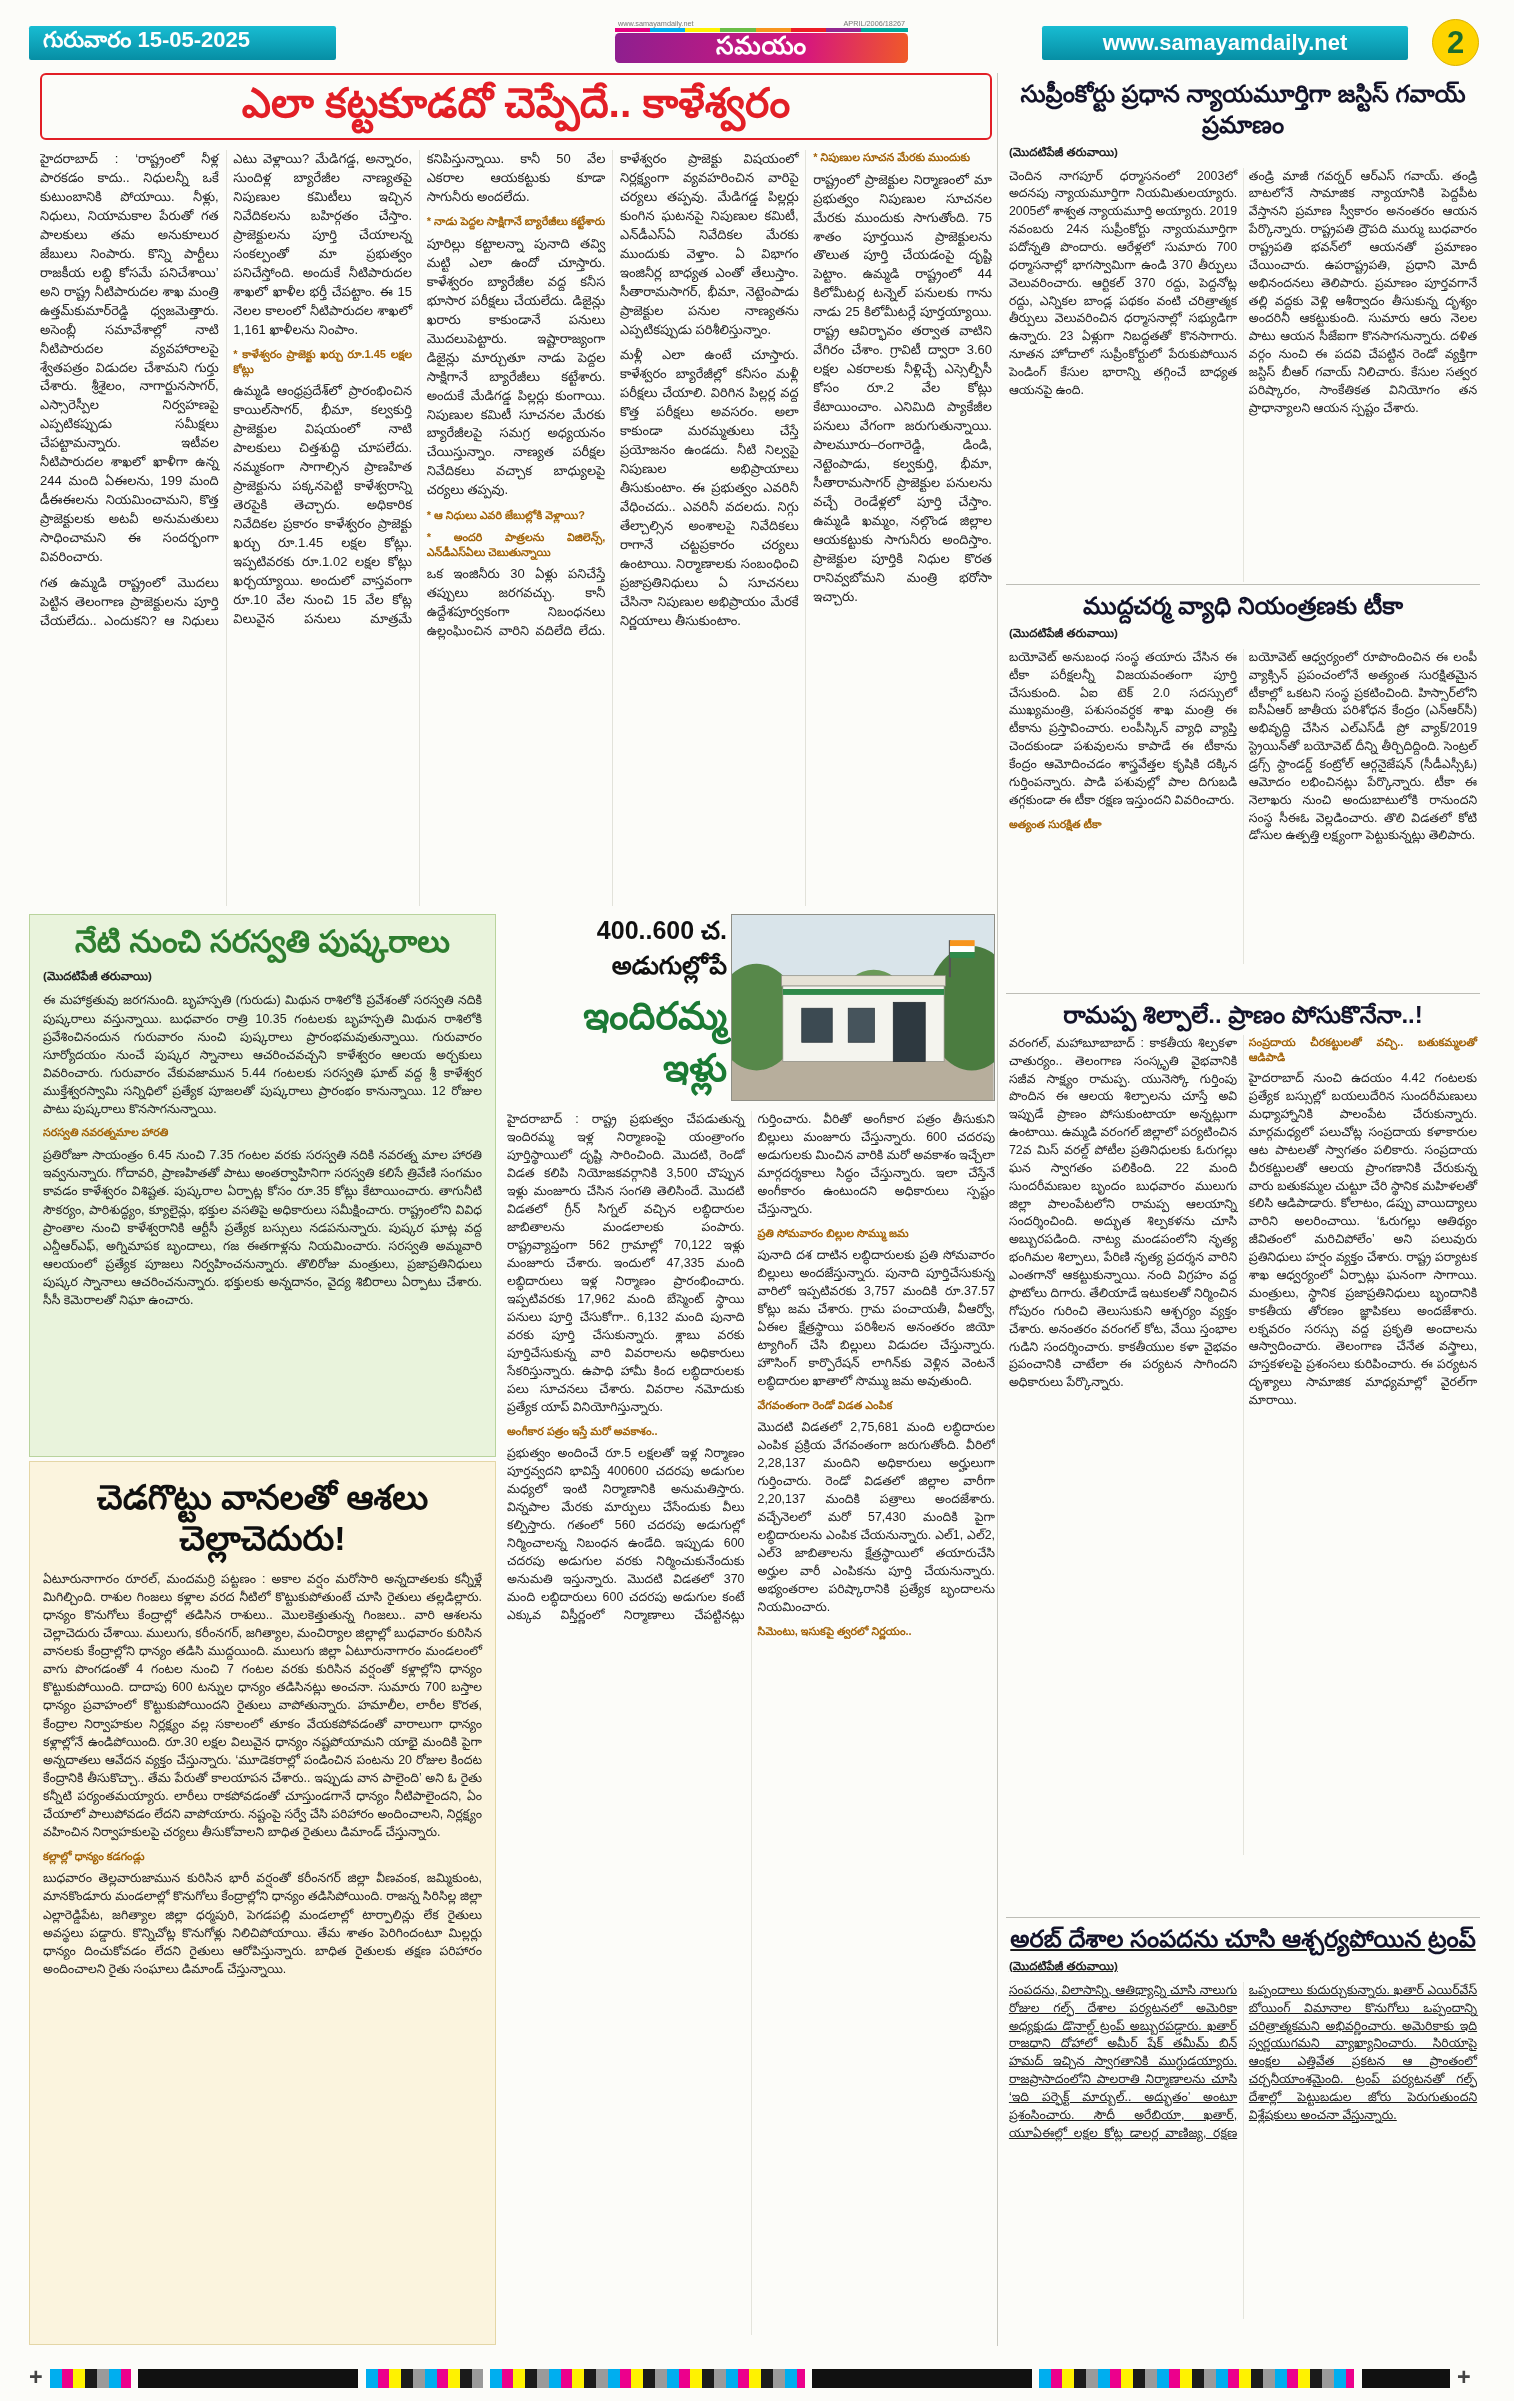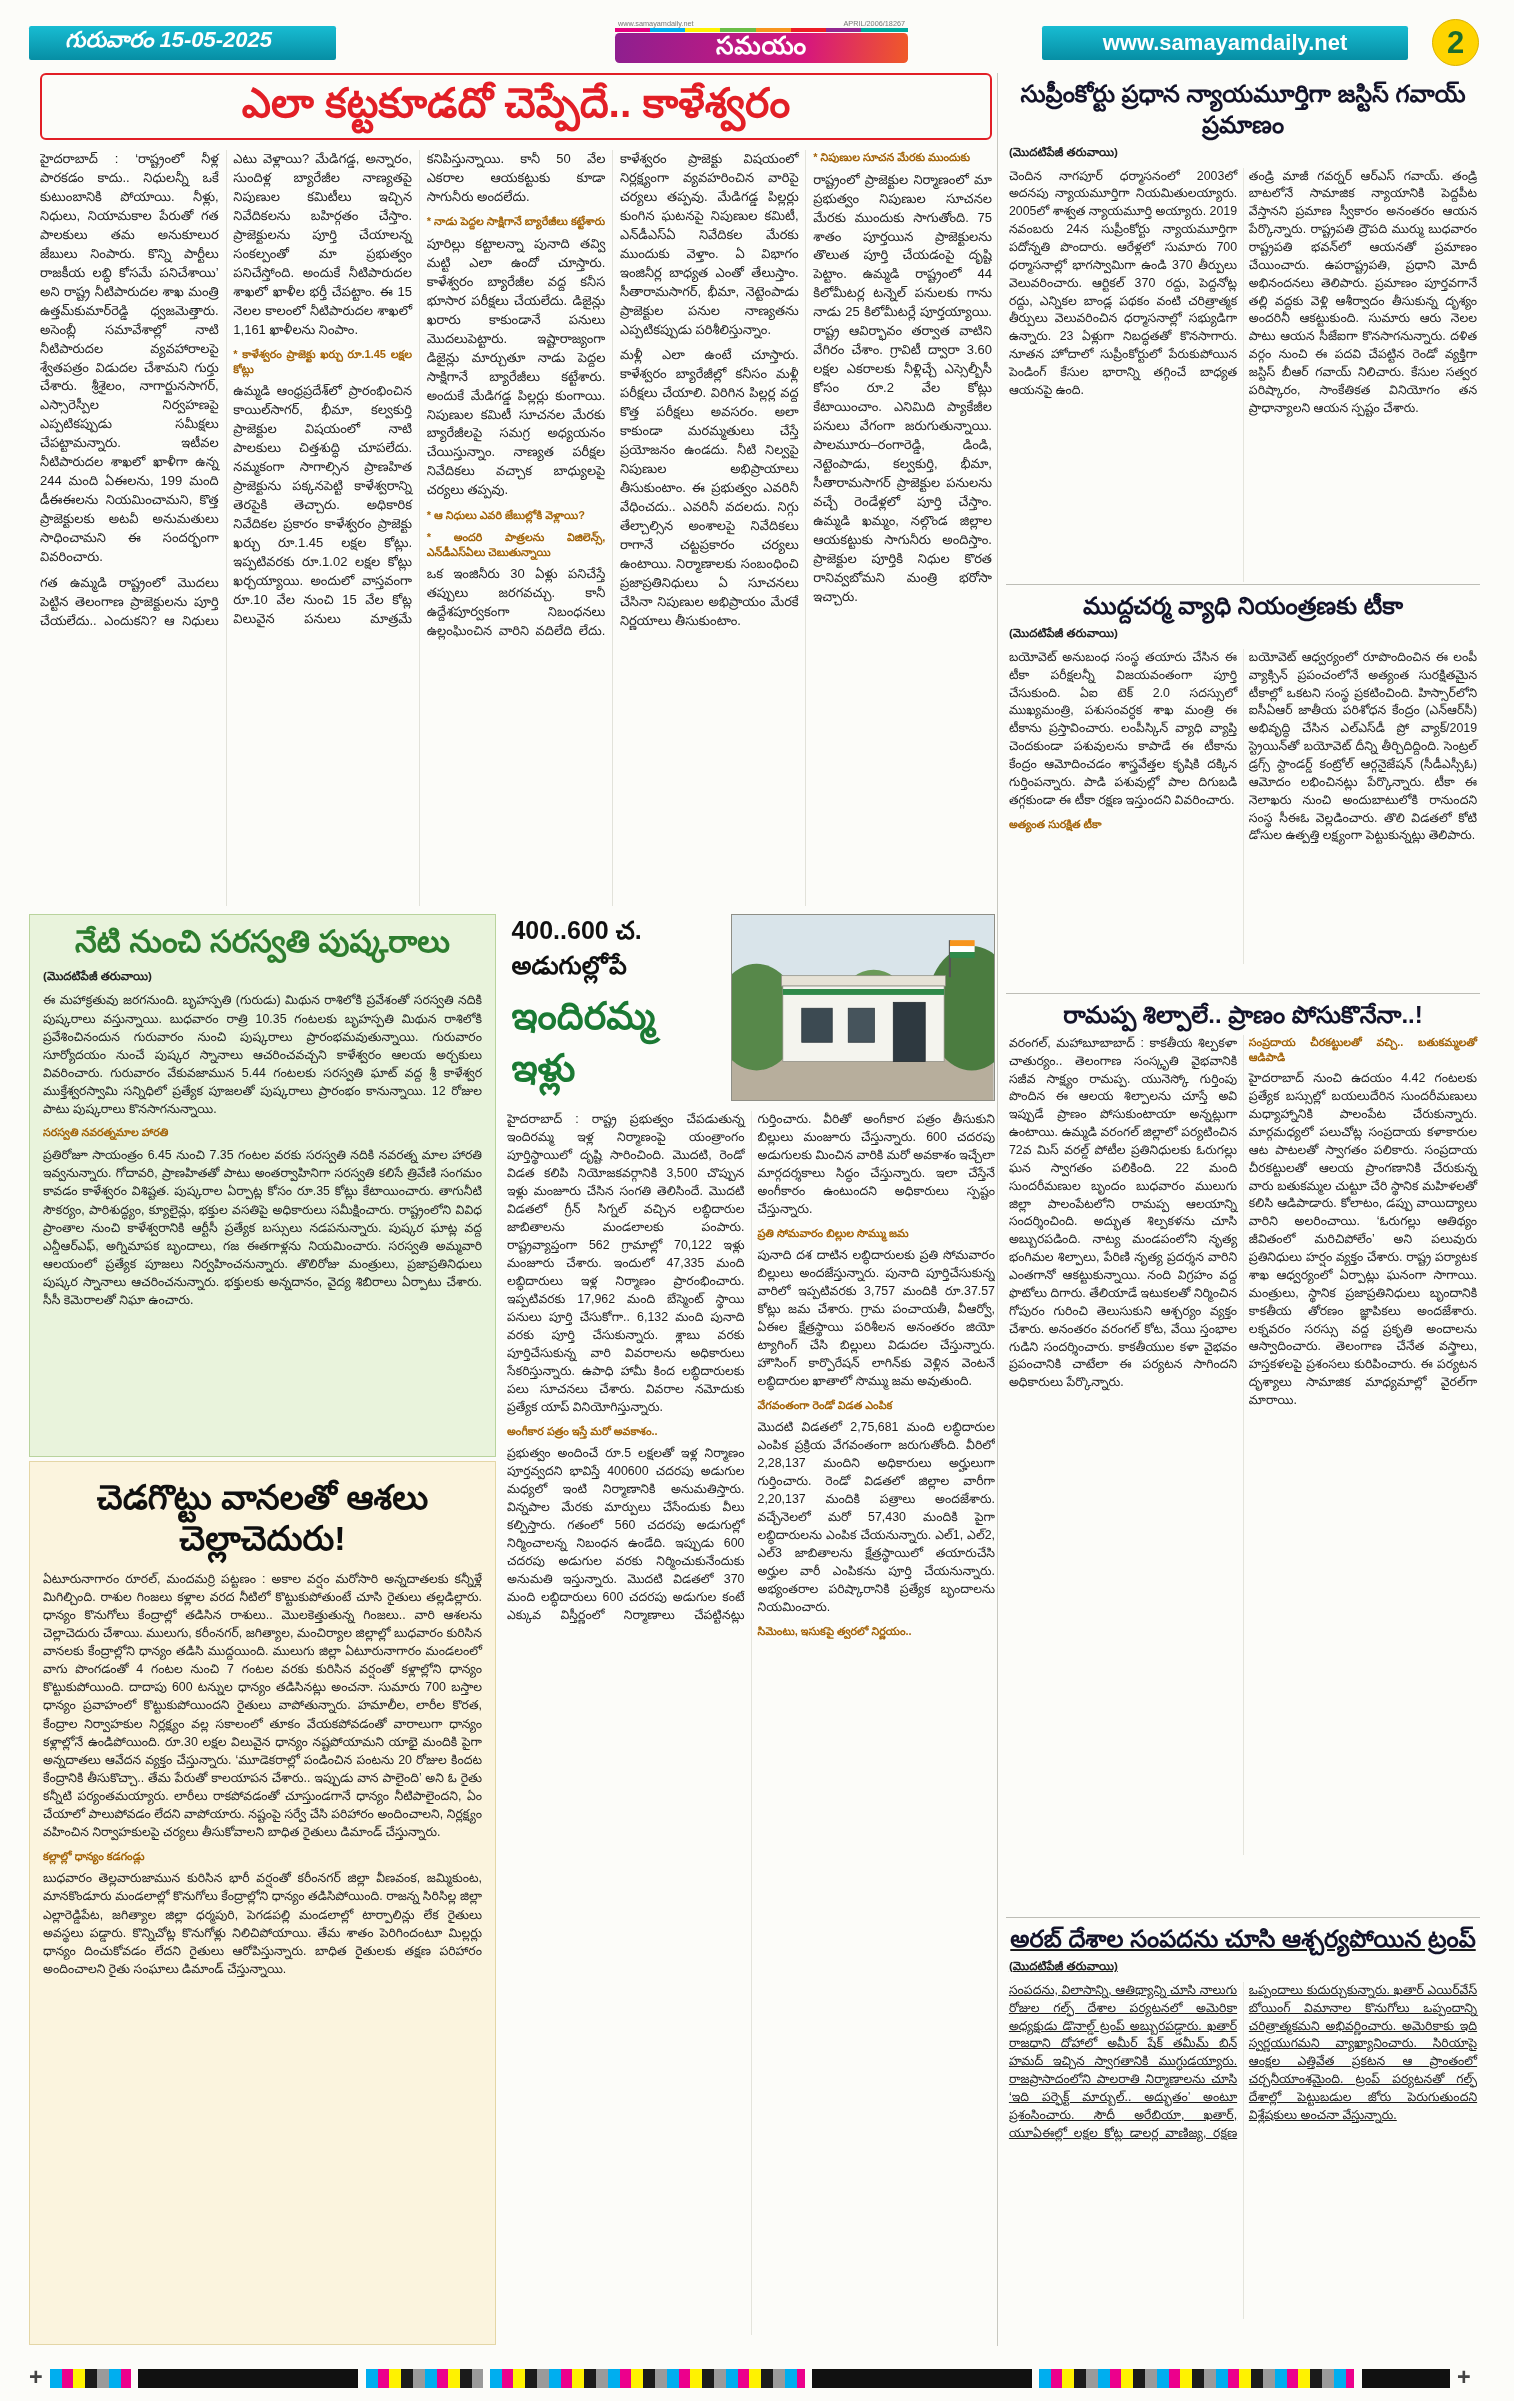--- a/index.html
+++ b/index.html
@@ -11,7 +11,7 @@
   .header { position:absolute; left:29px; top:19px; width:1456px; height:47px; }
   .date-box { position:absolute; left:0; top:6.6px; width:307px; height:34px;
               background:linear-gradient(180deg,#18bcd2,#078ea4); color:#fff; display:flex; align-items:center;
-              padding-left:36px; font-size:22px; font-weight:bold; border-radius:2.2px;font-style:italic; }
+              padding-left:14px; font-size:22px; font-weight:bold; border-radius:2.2px; }
   .logo-wrap { position:absolute; left:586px; top:0; width:293px; height:47px; }
   .logo-meta { display:flex; justify-content:space-between; font-size:7.3px; color:#777; padding:0 2.9px; }
   .logo-strip { height:4.4px; background:linear-gradient(90deg,#e6007e 0 12%,#00aeef 12% 24%,#fff200 24% 36%,

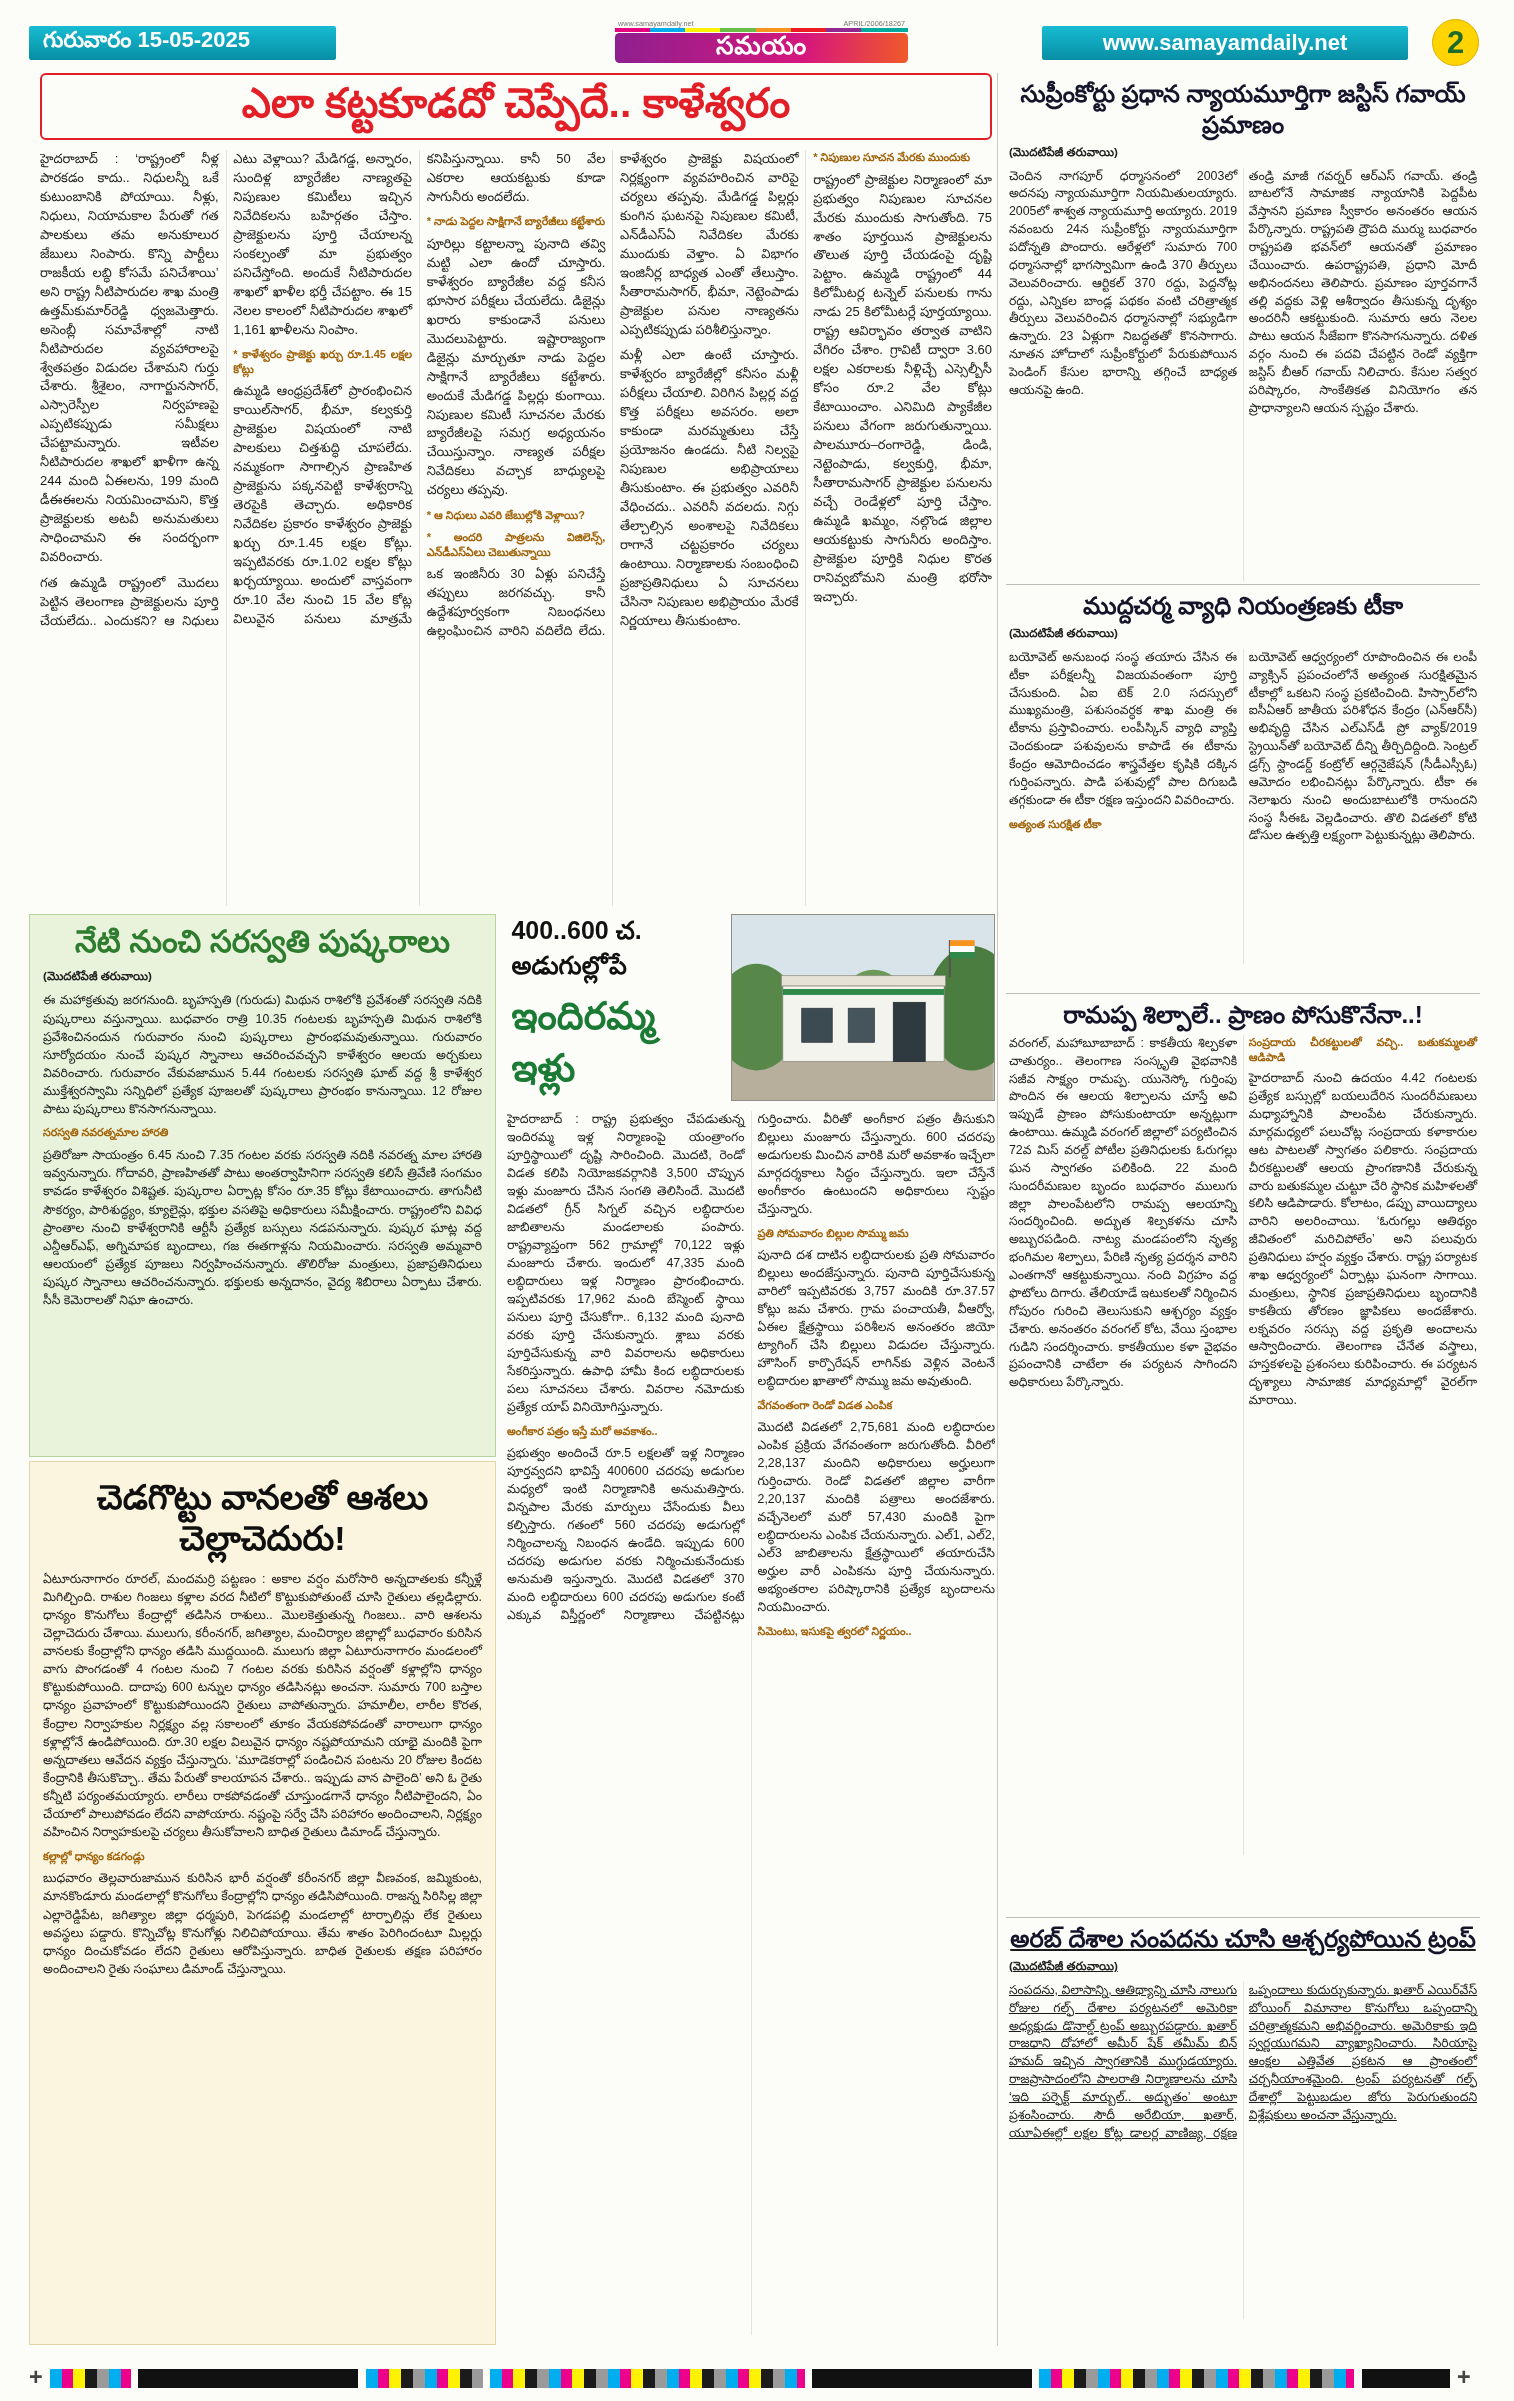--- a/index.html
+++ b/index.html
@@ -62,7 +62,7 @@
   
   .center-article { position:absolute; left:507px; top:914px; width:488px; height:1432px; overflow:hidden; }
   .ca-top { display:flex; height:187px; }
-  .ca-head { width:46%; display:flex; flex-direction:column; justify-content:center; text-align:left; padding:0 4.4px; }
+  .ca-head { width:46%; display:flex; flex-direction:column; justify-content:center; text-align:right; padding:0 4.4px; }
   .ca-head-l1 { font-size:25px; font-weight:bold; color:#111; }
   .ca-head-l2 { font-size:38px; font-weight:bold; color:#1b7a34; margin-top:8.8px; }
   .ca-photo { width:54%; border:0.7px solid #8e8e86; background:#dfe8ec; }

